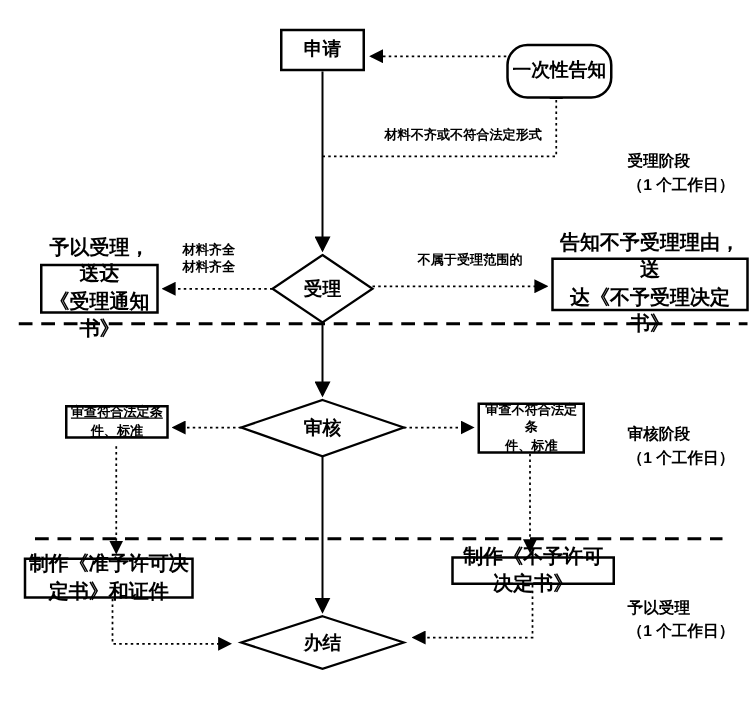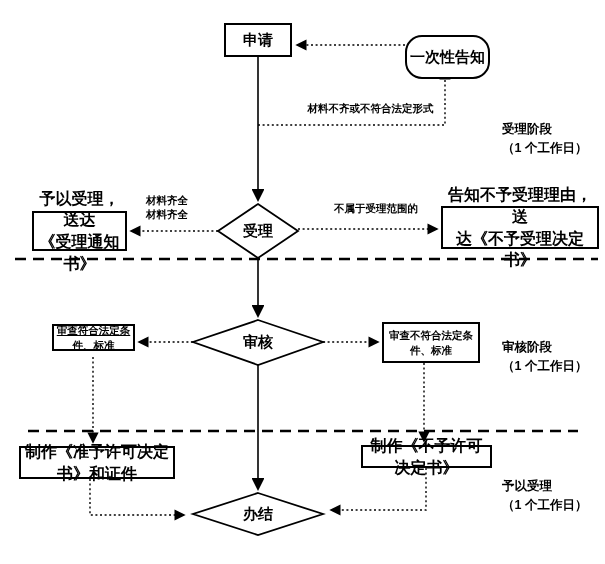--- a/index.html
+++ b/index.html
@@ -83,7 +83,7 @@
     <div>件、标准</div>
   </div>
 
-  <div class="box f10" style="left:382px; top:322px; width:98px; height:41px;">
+  <div class="box f10" style="left:382px; top:322px; width:86px; height:41px;">
     <div>审查不符合法定条</div>
     <div>件、标准</div>
   </div>

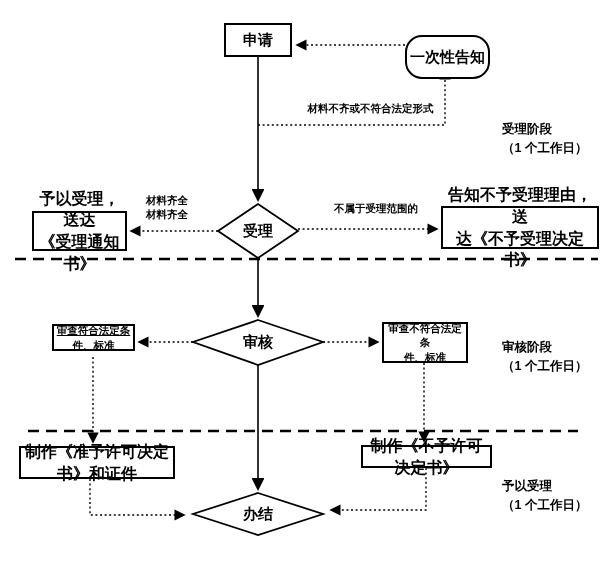--- a/index.html
+++ b/index.html
@@ -88,7 +88,7 @@
     <div>件、标准</div>
   </div>
 
-  <div class="box f11" style="left:19px; top:446px; width:156px; height:33px;">
+  <div class="box f11" style="left:19px; top:446px; width:136px; height:33px;">
     <span>制作《准予许可决定书》和证件</span>
   </div>
 

